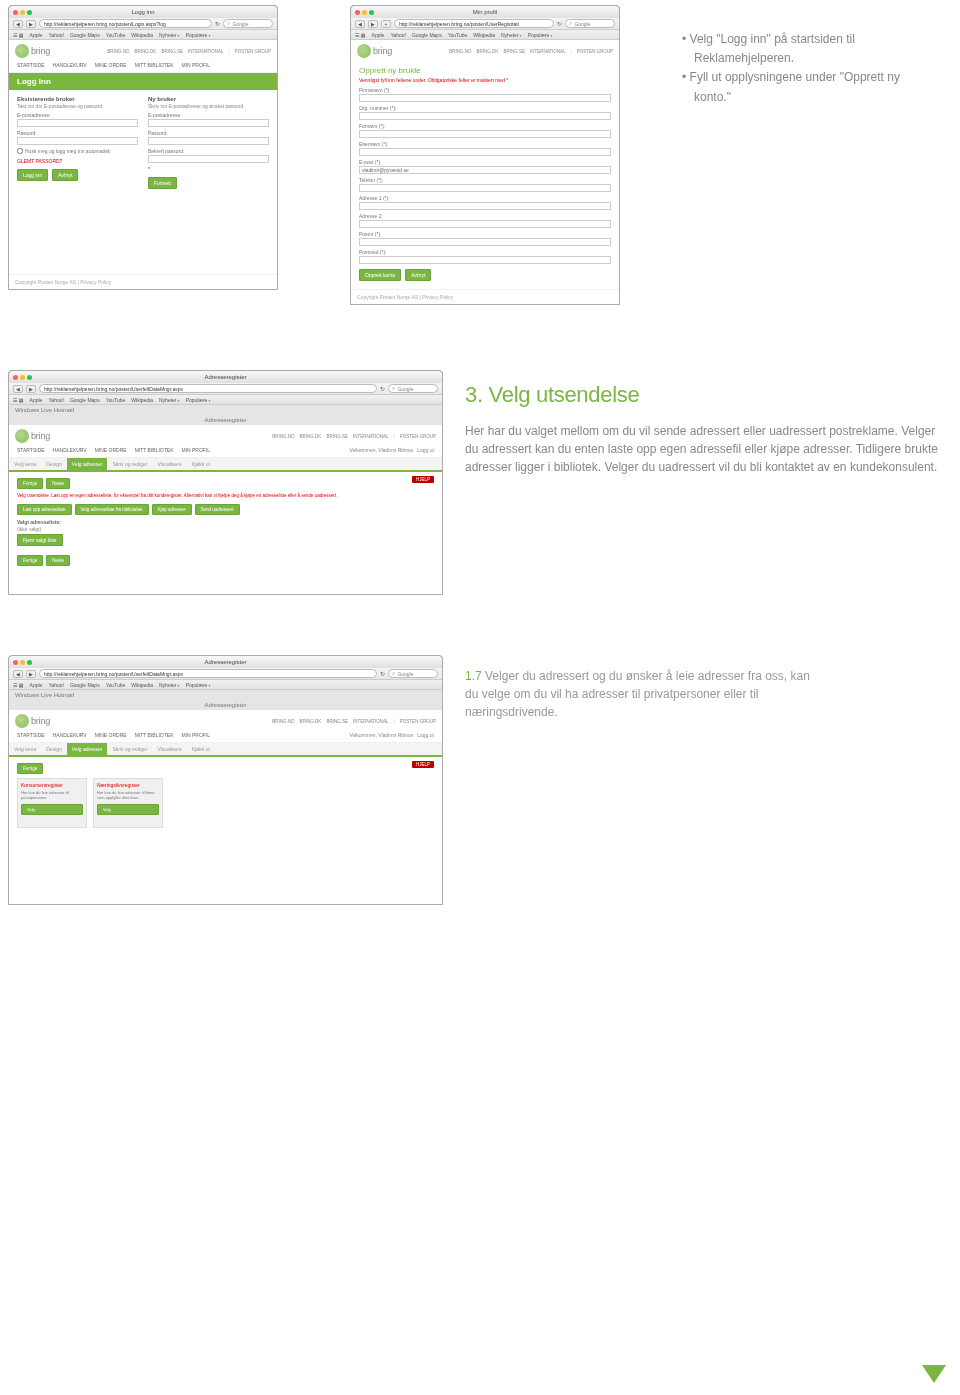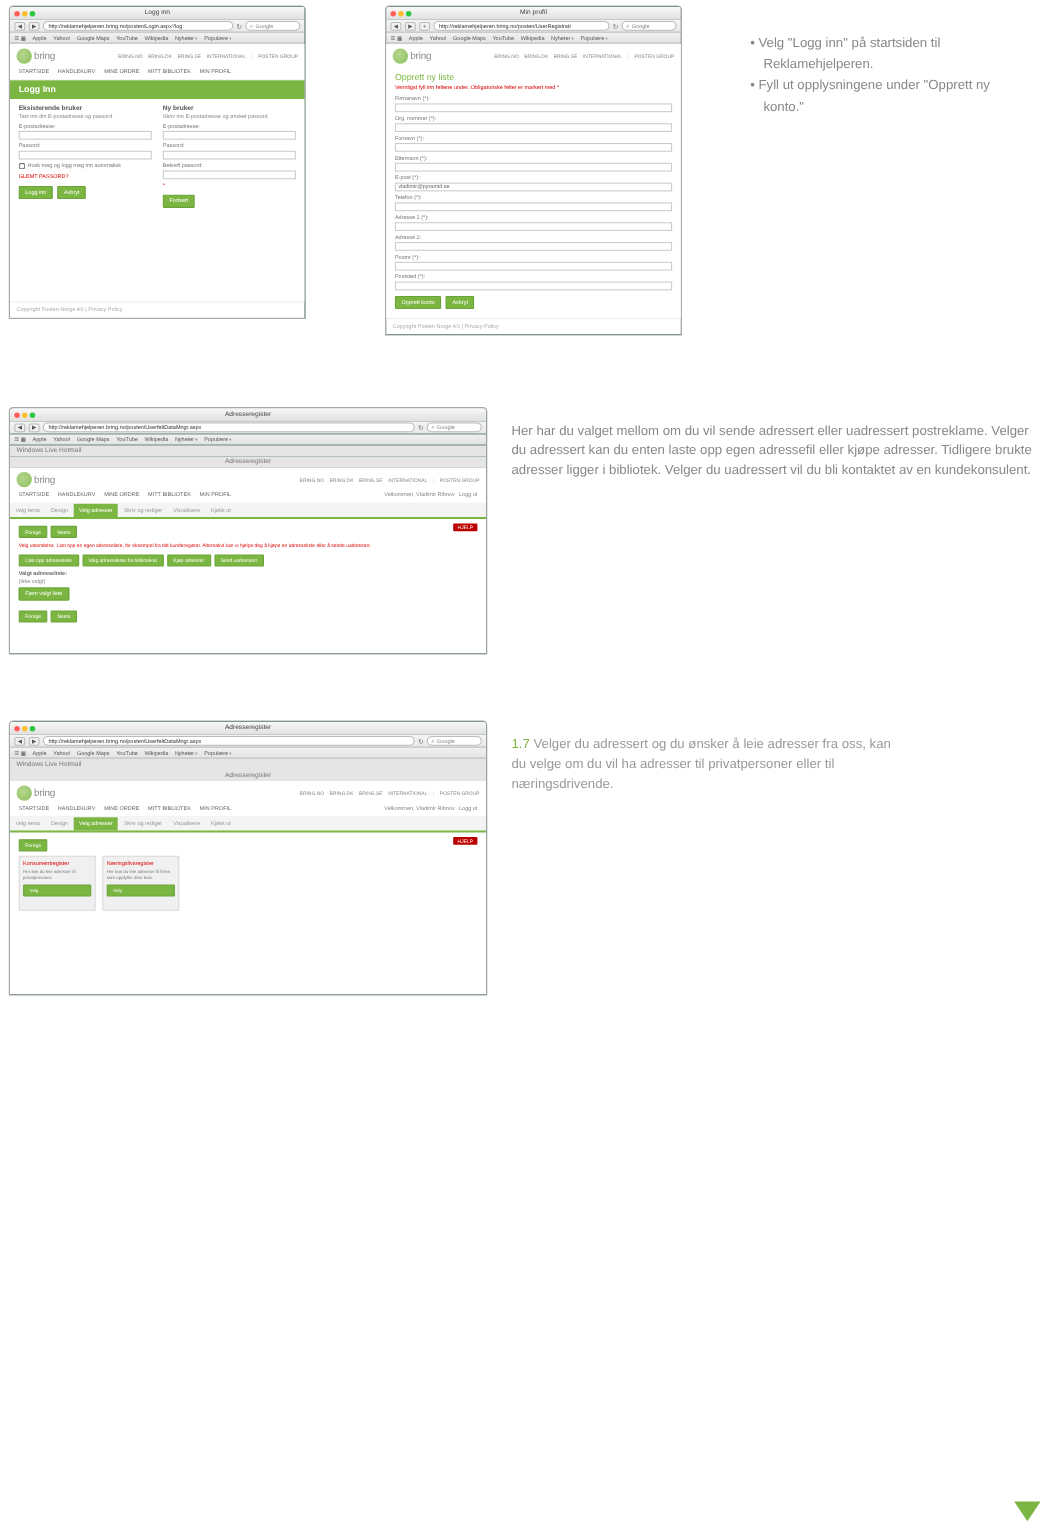--- a/index.html
+++ b/index.html
@@ -130,7 +130,7 @@
       height: 100%;
       border: 1px solid #aaa;
       border-radius: 4px 4px 0 0;
-      background: #14532d;
+      background: #0c4a6e;
       display: flex;
       flex-direction: column;
       font-size: 6px;

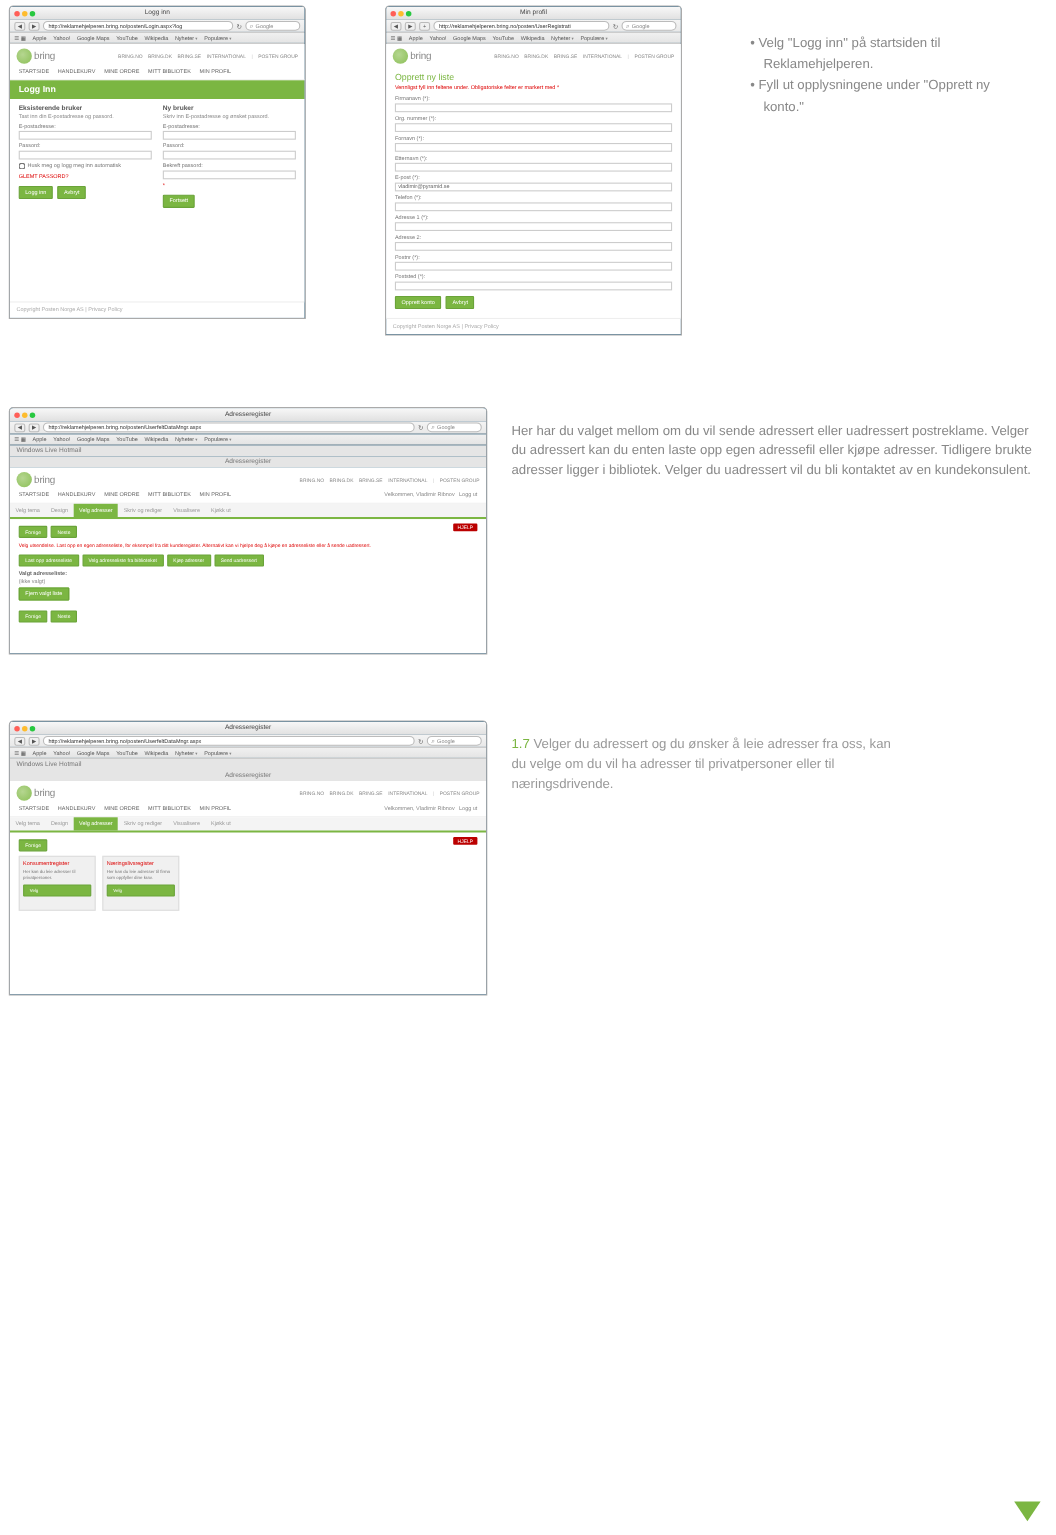--- a/index.html
+++ b/index.html
@@ -420,7 +420,7 @@
           </div>
         </div>
         <div class="panel">
-          <div class="panel-title">Opprett ny liste</div>
+          <div class="panel-title">Opprett ny brukte</div>
           <div class="panel-note">Vennligst fyll inn feltene under. Obligatoriske felter er markert med *</div>
           <div class="form-row"><div class="form-label">Firmanavn (*):</div><input class="form-input" style=""></div>
           <div class="form-row"><div class="form-label">Org. nummer (*):</div><input class="form-input" style=""></div>

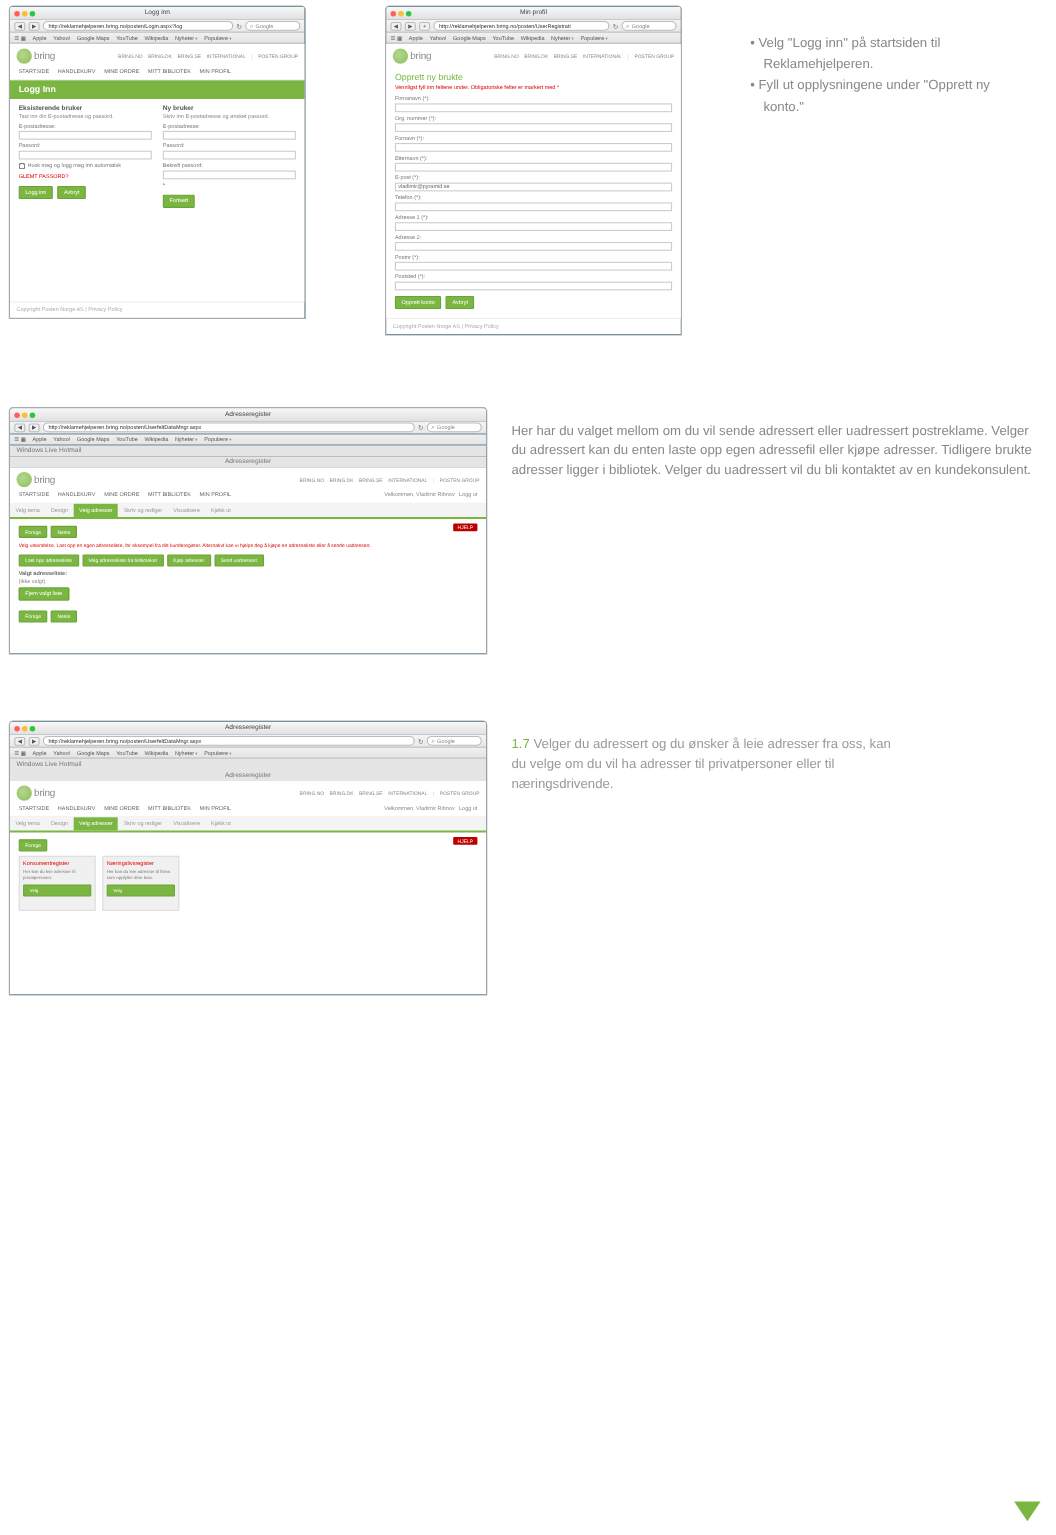--- a/index.html
+++ b/index.html
@@ -540,6 +540,7 @@
   </div>
 
   <div class="text3">
+    <h2 class="green">3. Velg utsendelse</h2>
     <p class="body-text">Her har du valget mellom om du vil sende adressert eller uadressert postreklame. Velger du adressert kan du enten laste opp egen adressefil eller kjøpe adresser. Tidligere brukte adresser ligger i bibliotek. Velger du uadressert vil du bli kontaktet av en kundekonsulent.</p>
   </div>
 </div>

